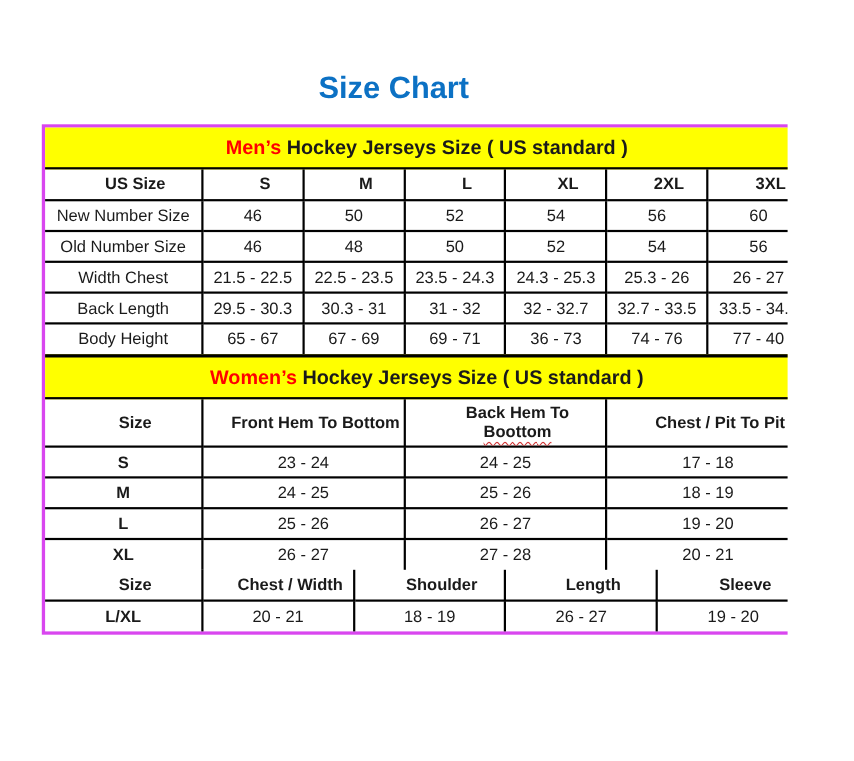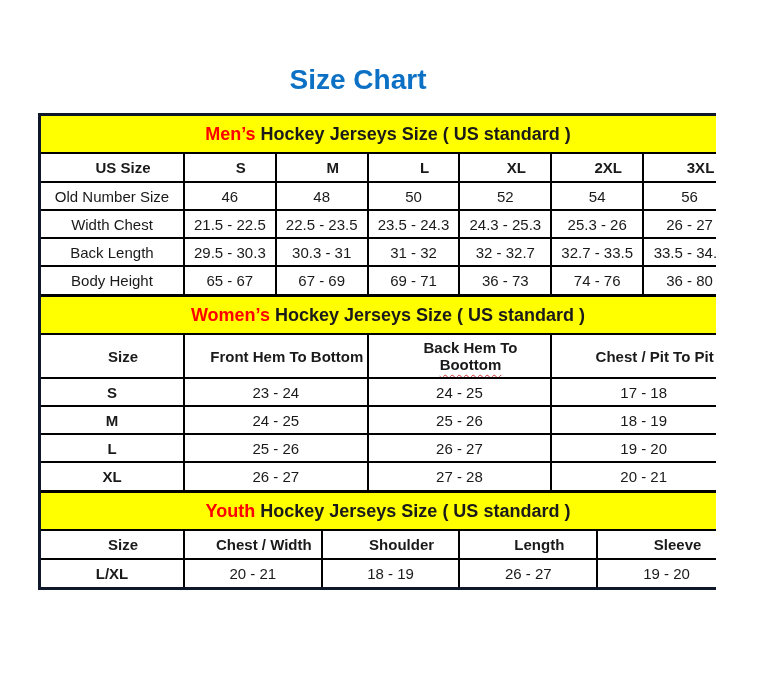--- a/index.html
+++ b/index.html
@@ -22,7 +22,7 @@
   .chart {
     width: 700px;
     margin-left: 38px;
-    border: 3px solid #0f172a;
+    border: 3px solid #d946ef;
   }
   .band {
     background: #FFFF00;

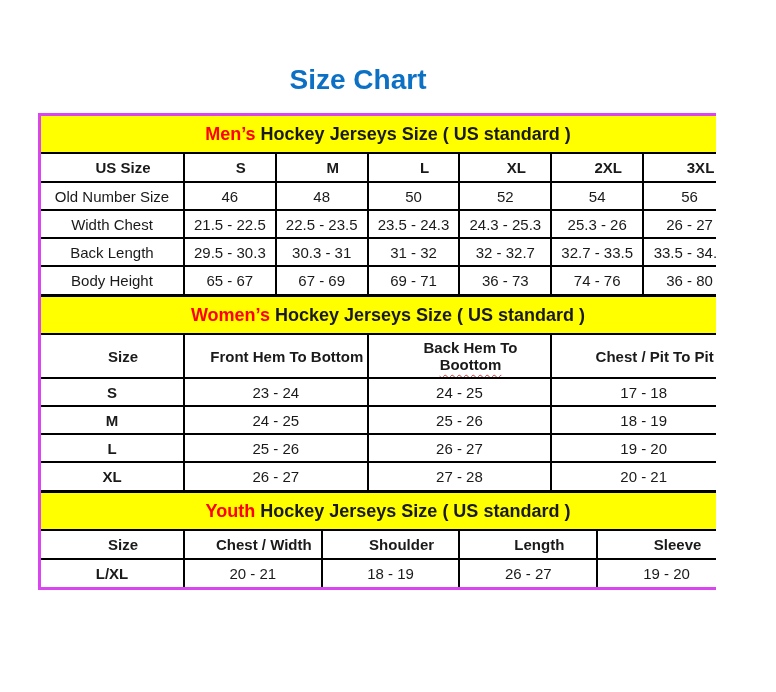--- a/index.html
+++ b/index.html
@@ -90,6 +90,15 @@
           </thead>
         <tbody>
             <tr>
+              <td class="lbl">New Number Size</td>
+              <td>46</td>
+              <td>50</td>
+              <td>52</td>
+              <td>54</td>
+              <td>56</td>
+              <td>60</td>
+            </tr>
+            <tr>
               <td class="lbl">Old Number Size</td>
               <td>46</td>
               <td>48</td>

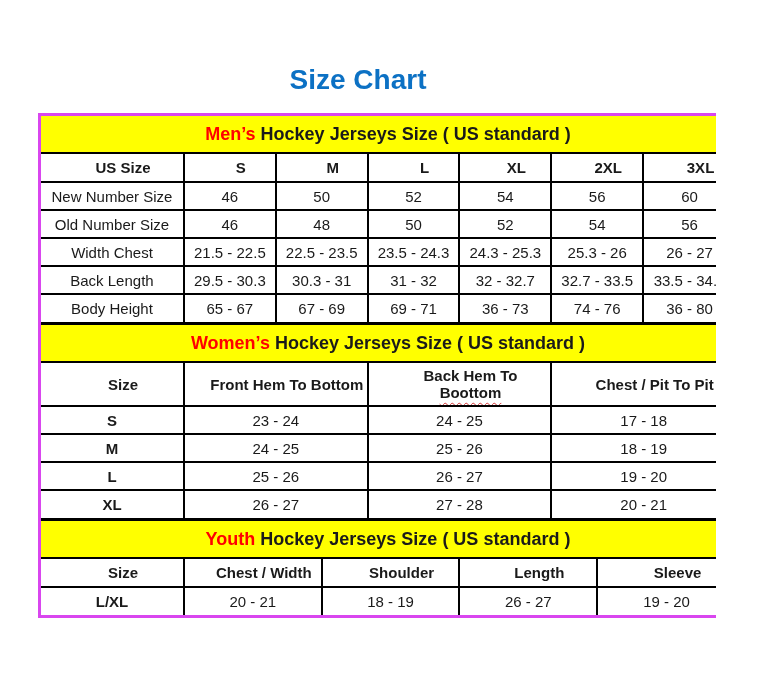--- a/index.html
+++ b/index.html
@@ -132,7 +132,7 @@
               <td>69 - 71</td>
               <td>36 - 73</td>
               <td>74 - 76</td>
-              <td>36 - 80</td>
+              <td>77 - 40</td>
             </tr>
           </tbody>
       </table>

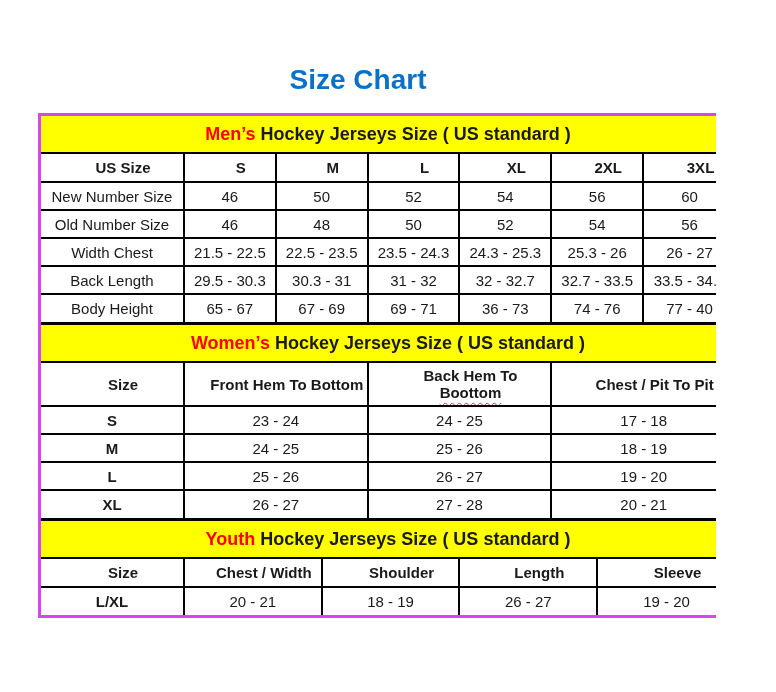--- a/index.html
+++ b/index.html
@@ -179,7 +179,6 @@
     </section>
 
     <section class="sec">
-      <div class="band"><span class="accent">Youth</span><span> Hockey Jerseys Size ( US standard )</span></div>
       <table class="t">
         <thead>
             <tr>

